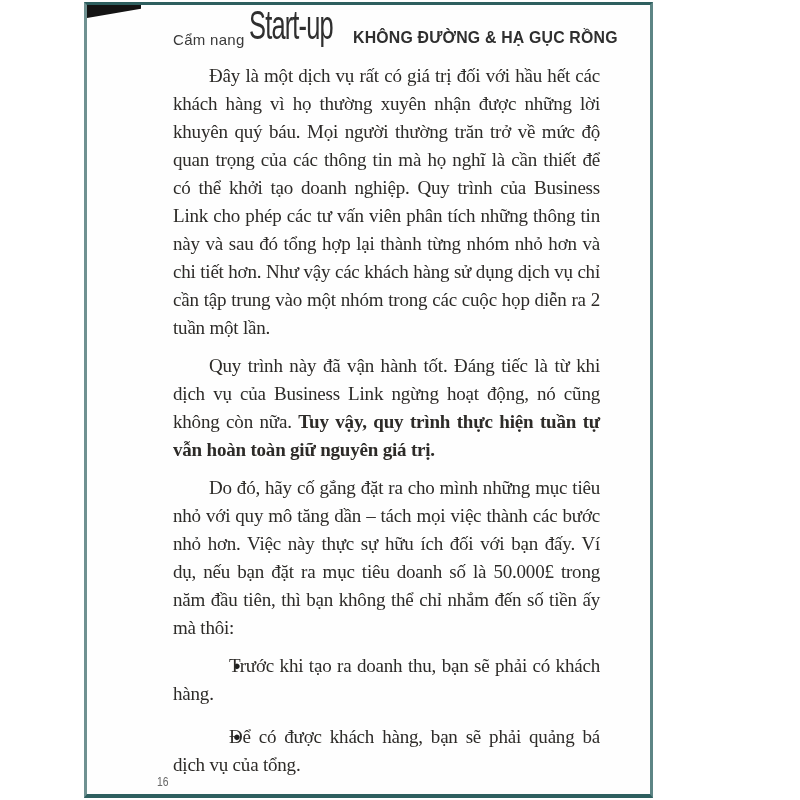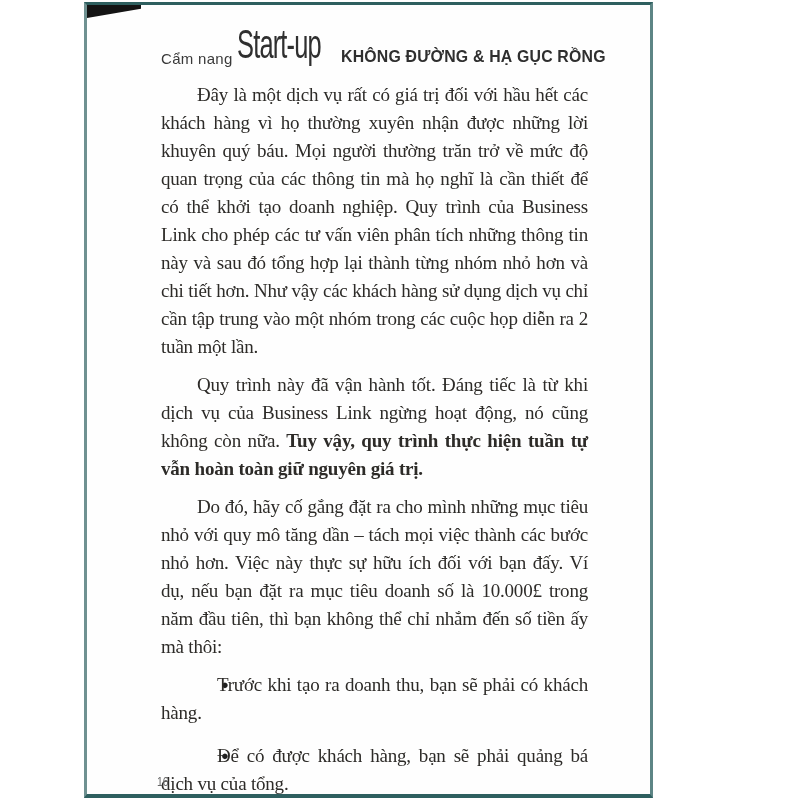--- a/index.html
+++ b/index.html
@@ -43,12 +43,12 @@
   }
   .content {
     position: absolute;
-    left: 4px;
+    left: 16px;
     top: 0;
     width: 100%;
     height: 100%;
     box-sizing: border-box;
-    padding: 20px 66px 0 70px;
+    padding: 1px 66px 0 70px;
     overflow: hidden;
   }
   

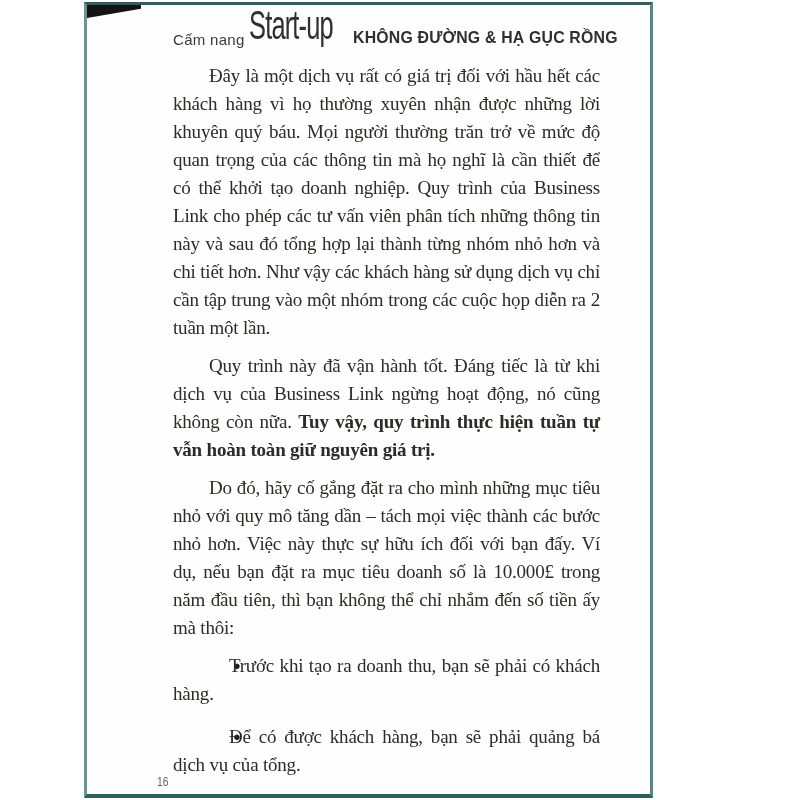--- a/index.html
+++ b/index.html
@@ -151,7 +151,7 @@
         </p>
 
         <p>
-          <span>Do đó, hãy cố gắng đặt ra cho mình những mục tiêu nhỏ với quy mô tăng dần – tách mọi việc thành các bước nhỏ hơn. Việc này thực sự hữu ích đối với bạn đấy. Ví dụ, nếu bạn đặt ra mục tiêu doanh số là 10.000£ trong năm đầu tiên, thì bạn không thể chỉ nhắm đến số tiền ấy mà thôi:</span>
+          <span>Do đó, hãy cố gắng đặt ra cho mình những mục tiêu nhỏ với quy mô tăng dần – tách mọi việc thành các bước nhỏ hơn. Việc này thực sự hữu ích đối với bạn đấy. Ví dụ, nếu bạn đặt ra mục tiêu doanh số là 50.000£ trong năm đầu tiên, thì bạn không thể chỉ nhắm đến số tiền ấy mà thôi:</span>
         </p>
 
         <p class="bullet-item">

